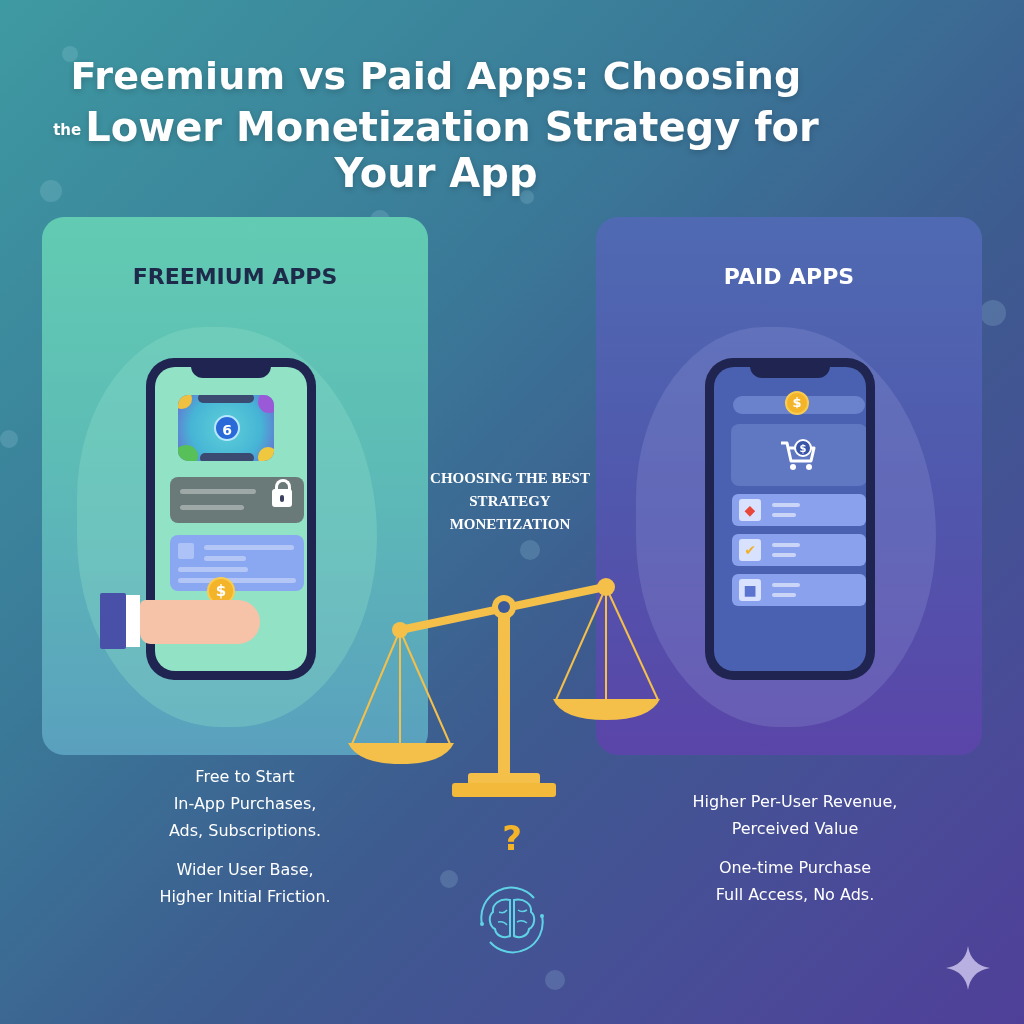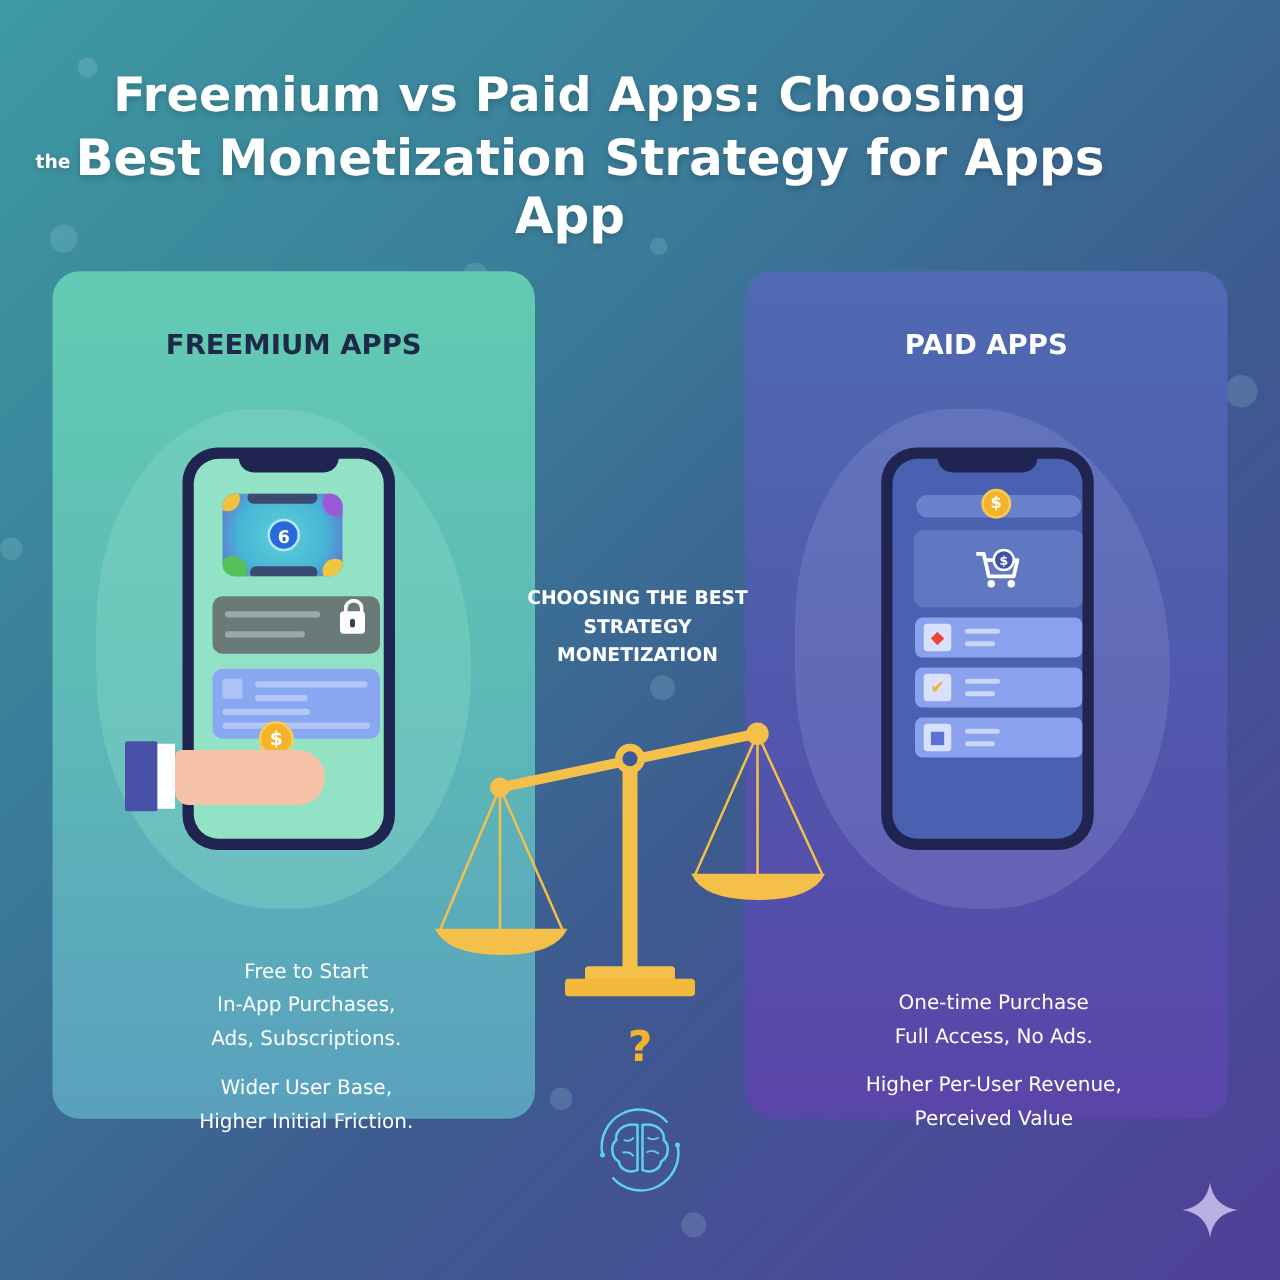--- a/index.html
+++ b/index.html
@@ -11,7 +11,7 @@
   .bokeh { position: absolute; border-radius: 50%; background: rgba(180,220,240,0.18); }
   .title {
     position: absolute; left: 0; width: 872px; text-align: center; color: #fff;
-    font-weight: bold; text-shadow: 0 2px 6px rgba(0,0,0,0.2); padding-left: 20px;
+    font-weight: bold; text-shadow: 0 2px 6px rgba(0,0,0,0.2);
   }
   .title.l1 { top: 54px; font-size: 38px; letter-spacing: 0.2px; }
   .title.l2 { top: 104px; font-size: 40px; }

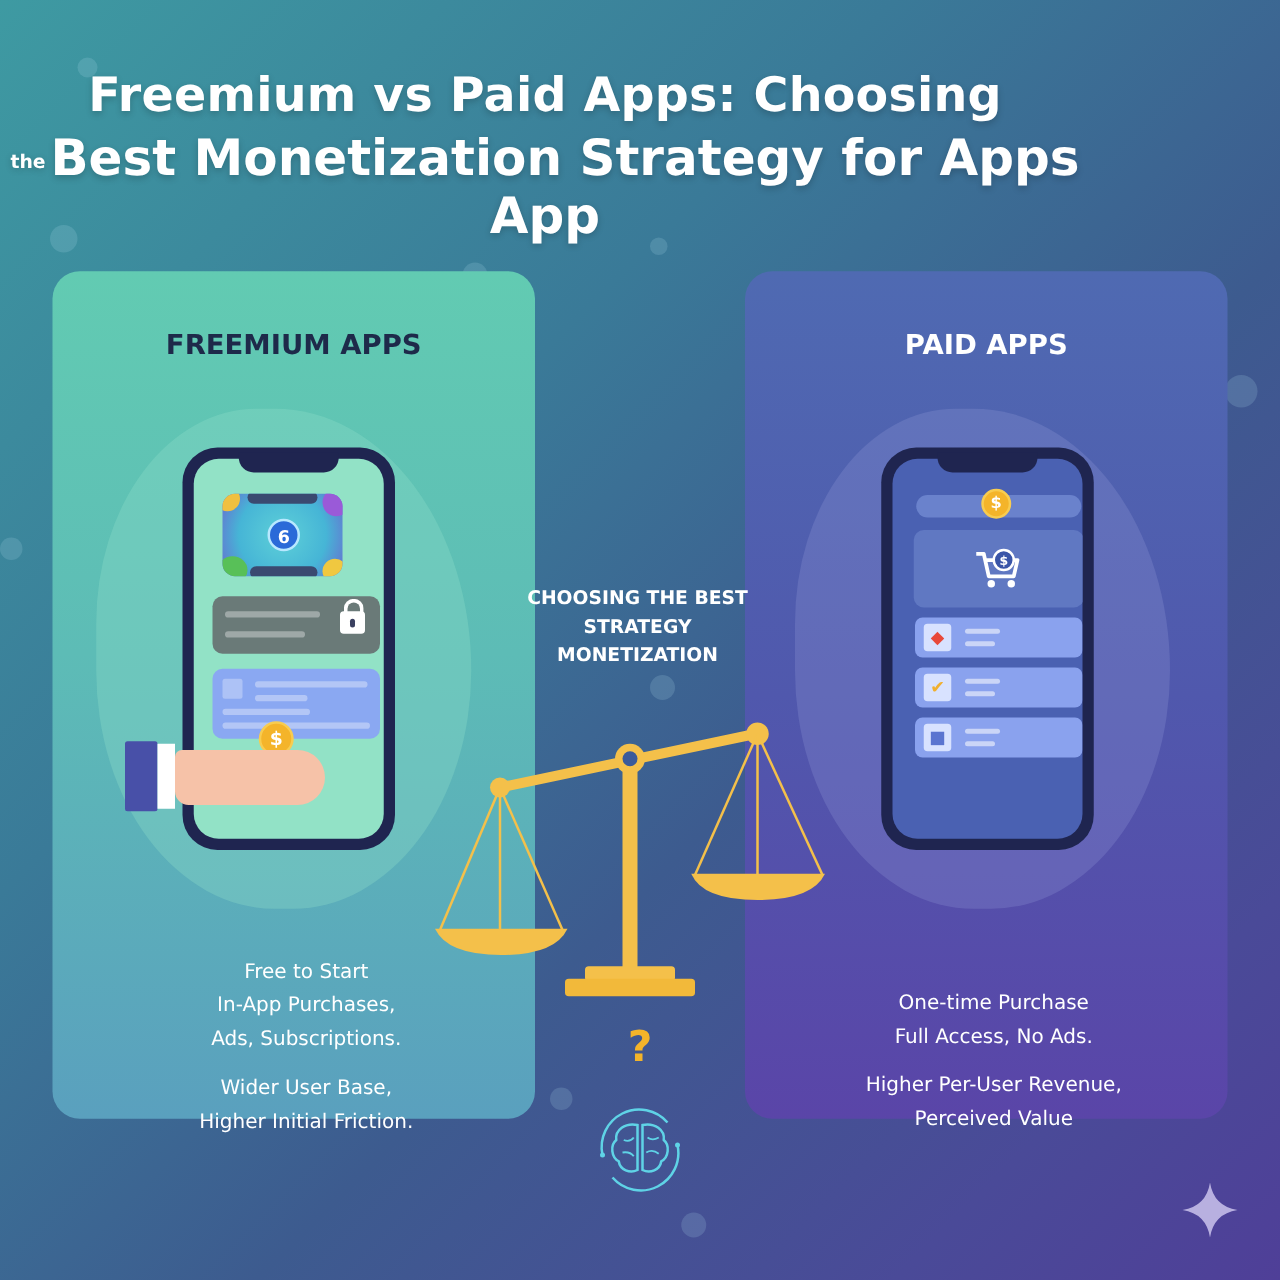--- a/index.html
+++ b/index.html
@@ -81,7 +81,7 @@
 <div class="bokeh" style="left:520px;top:540px;width:20px;height:20px;"></div>
 
 <div class="title l1">Freemium vs Paid Apps: Choosing</div>
-<div class="title l2"><span class="small">the</span><span>Best Monetization Strategy for Apps App</span></div>
+<div class="title l2"><span class="small">the</span><span>Lower Monetization Strategy for Your App</span></div>
 
 <div class="panel free">
   <div class="blob"></div>

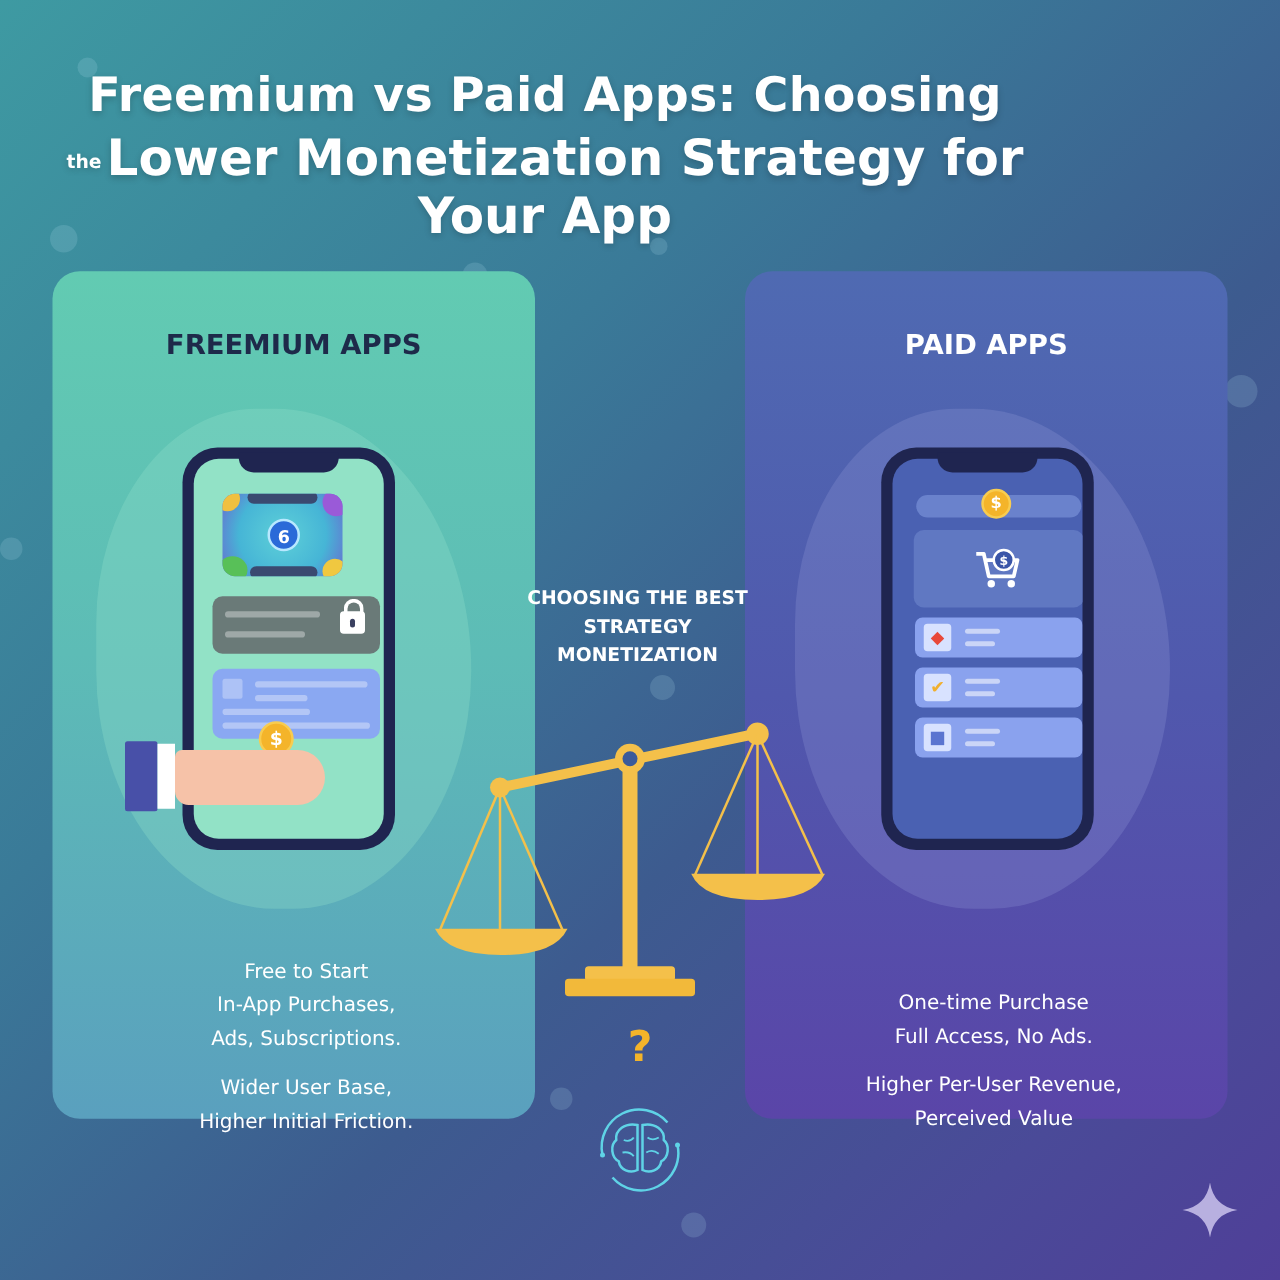--- a/index.html
+++ b/index.html
@@ -17,7 +17,7 @@
   .title.l2 { top: 104px; font-size: 40px; }
   .title .small { font-size: 15px; vertical-align: 6px; margin-right: 4px; font-weight: bold; }
 
-  .panel { position: absolute; top: 217px; height: 678px; border-radius: 22px; }
+  .panel { position: absolute; top: 217px; height: 538px; border-radius: 22px; }
   .panel.free { left: 42px; width: 386px; background: linear-gradient(180deg, #62cbb2 0%, #5dbcb6 45%, #5aa0be 100%); }
   .panel.paid { left: 596px; width: 386px; background: linear-gradient(180deg, #4f6ab2 0%, #5058ad 50%, #5a45a8 100%); }
   .panel-title { position: absolute; top: 47px; width: 100%; text-align: center; font-weight: bold; font-size: 22px; }

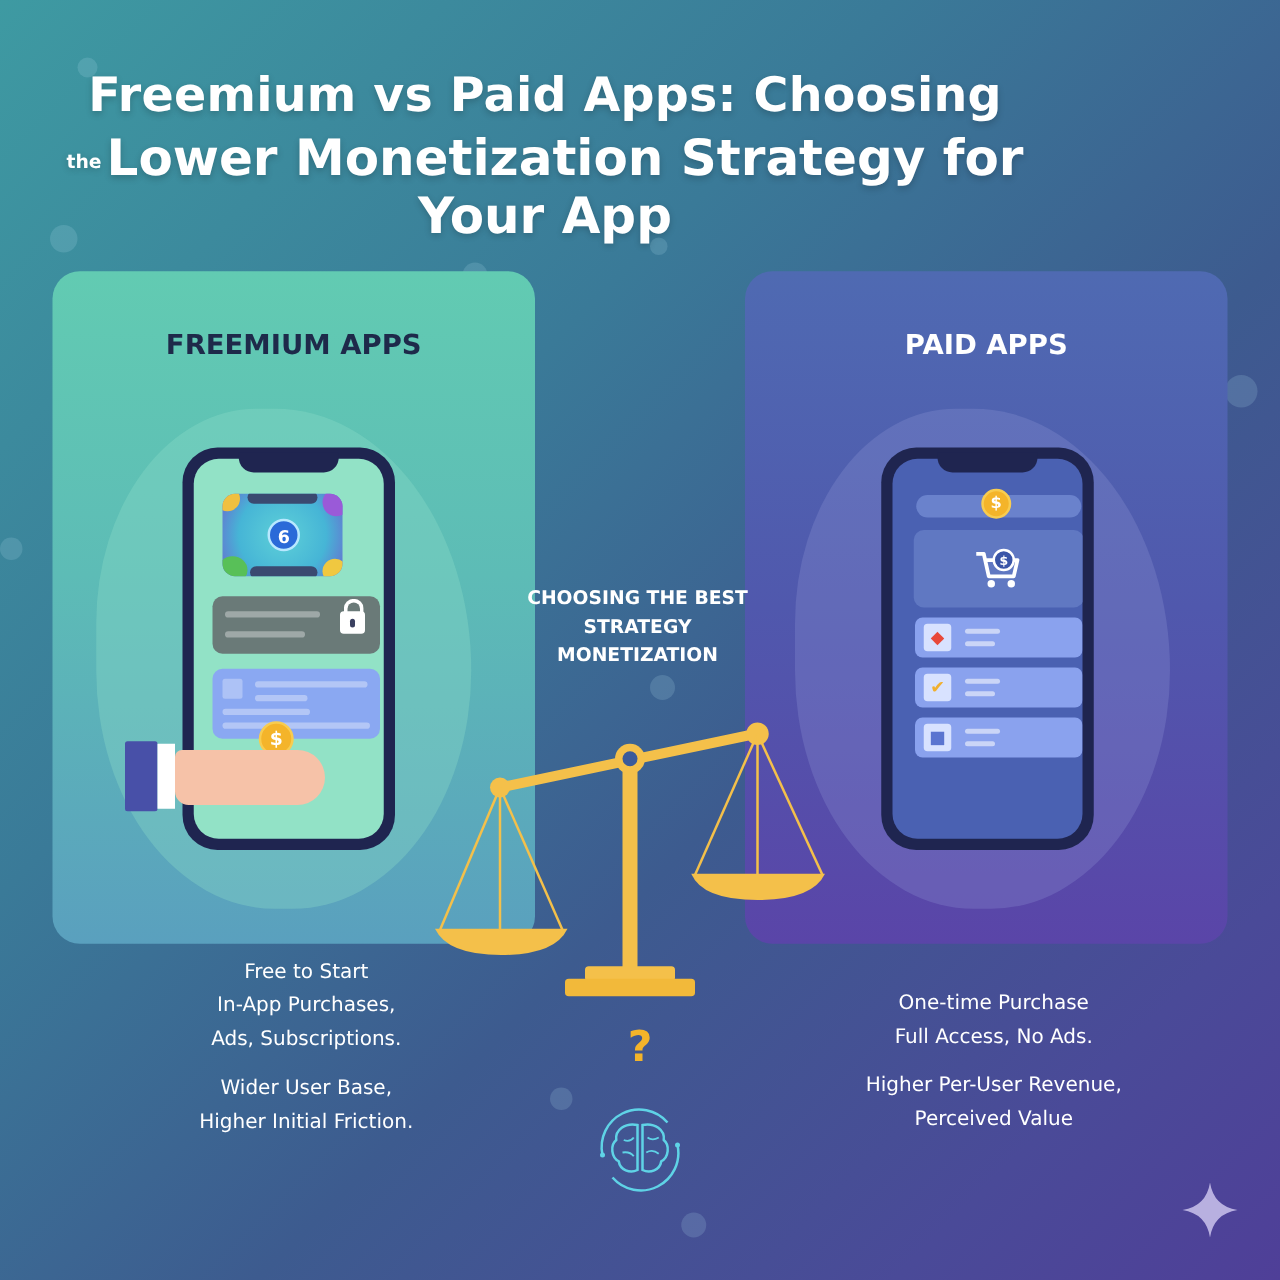--- a/index.html
+++ b/index.html
@@ -56,7 +56,7 @@
   .item-icon { position: absolute; left: 7px; top: 5px; width: 22px; height: 22px; border-radius: 3px; background: #d8e2ff; text-align: center; line-height: 22px; font-size: 14px; font-weight: bold; }
   .item-row .bar { background: rgba(255,255,255,0.55); height: 4px; }
 
-  .center-heading { position: absolute; left: 360px; top: 467px; width: 300px; text-align: center; color: #fff; font-weight: bold; font-size: 15px; line-height: 23px; }
+  .center-heading { position: absolute; left: 360px; top: 467px; width: 300px; text-align: center; color: #fff; font-weight: bold; font-size: 15px; line-height: 23px; font-family: Liberation Serif, serif; }
   .scale { position: absolute; left: 340px; top: 570px; width: 340px; height: 240px; }
   .question { position: absolute; left: 490px; top: 818px; width: 44px; text-align: center; color: #f4b42a; font-size: 34px; font-weight: bold; }
   .brain { position: absolute; left: 472px; top: 884px; width: 80px; height: 70px; }

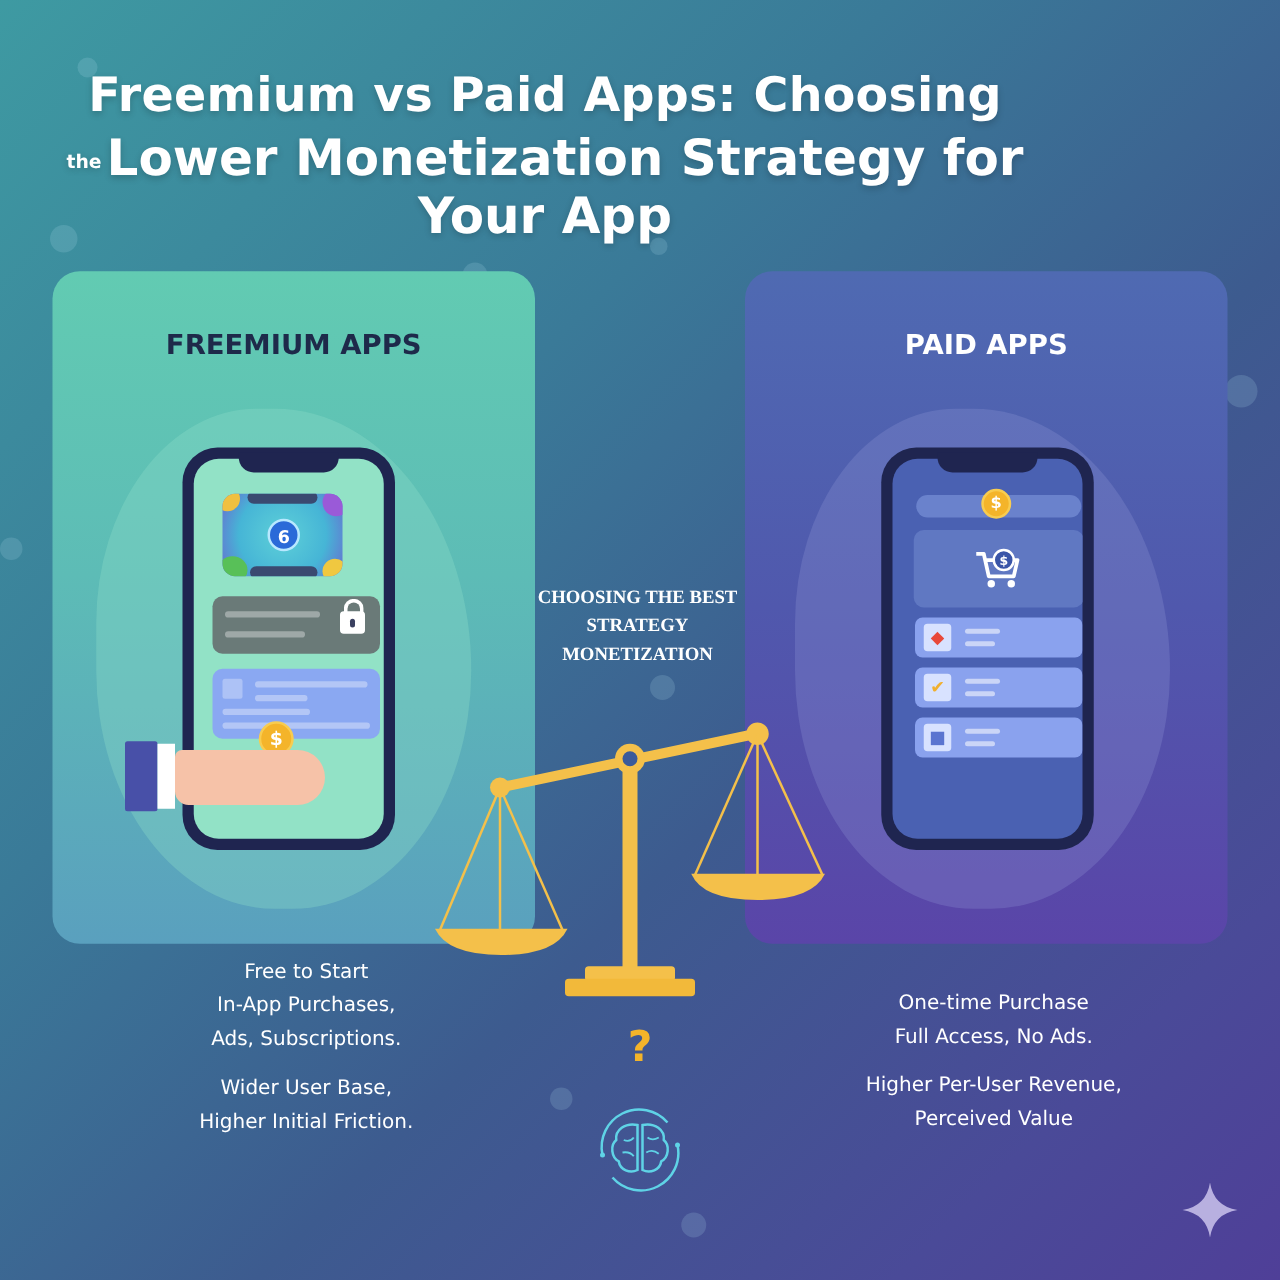--- a/index.html
+++ b/index.html
@@ -212,12 +212,12 @@
 
 <div class="desc paid-d">
   <p>
+    <span>Higher Per-User Revenue,</span><br>
+    <span>Perceived Value</span>
+  </p>
+  <p>
     <span>One-time Purchase</span><br>
     <span>Full Access, No Ads.</span>
-  </p>
-  <p>
-    <span>Higher Per-User Revenue,</span><br>
-    <span>Perceived Value</span>
   </p>
 </div>
 

